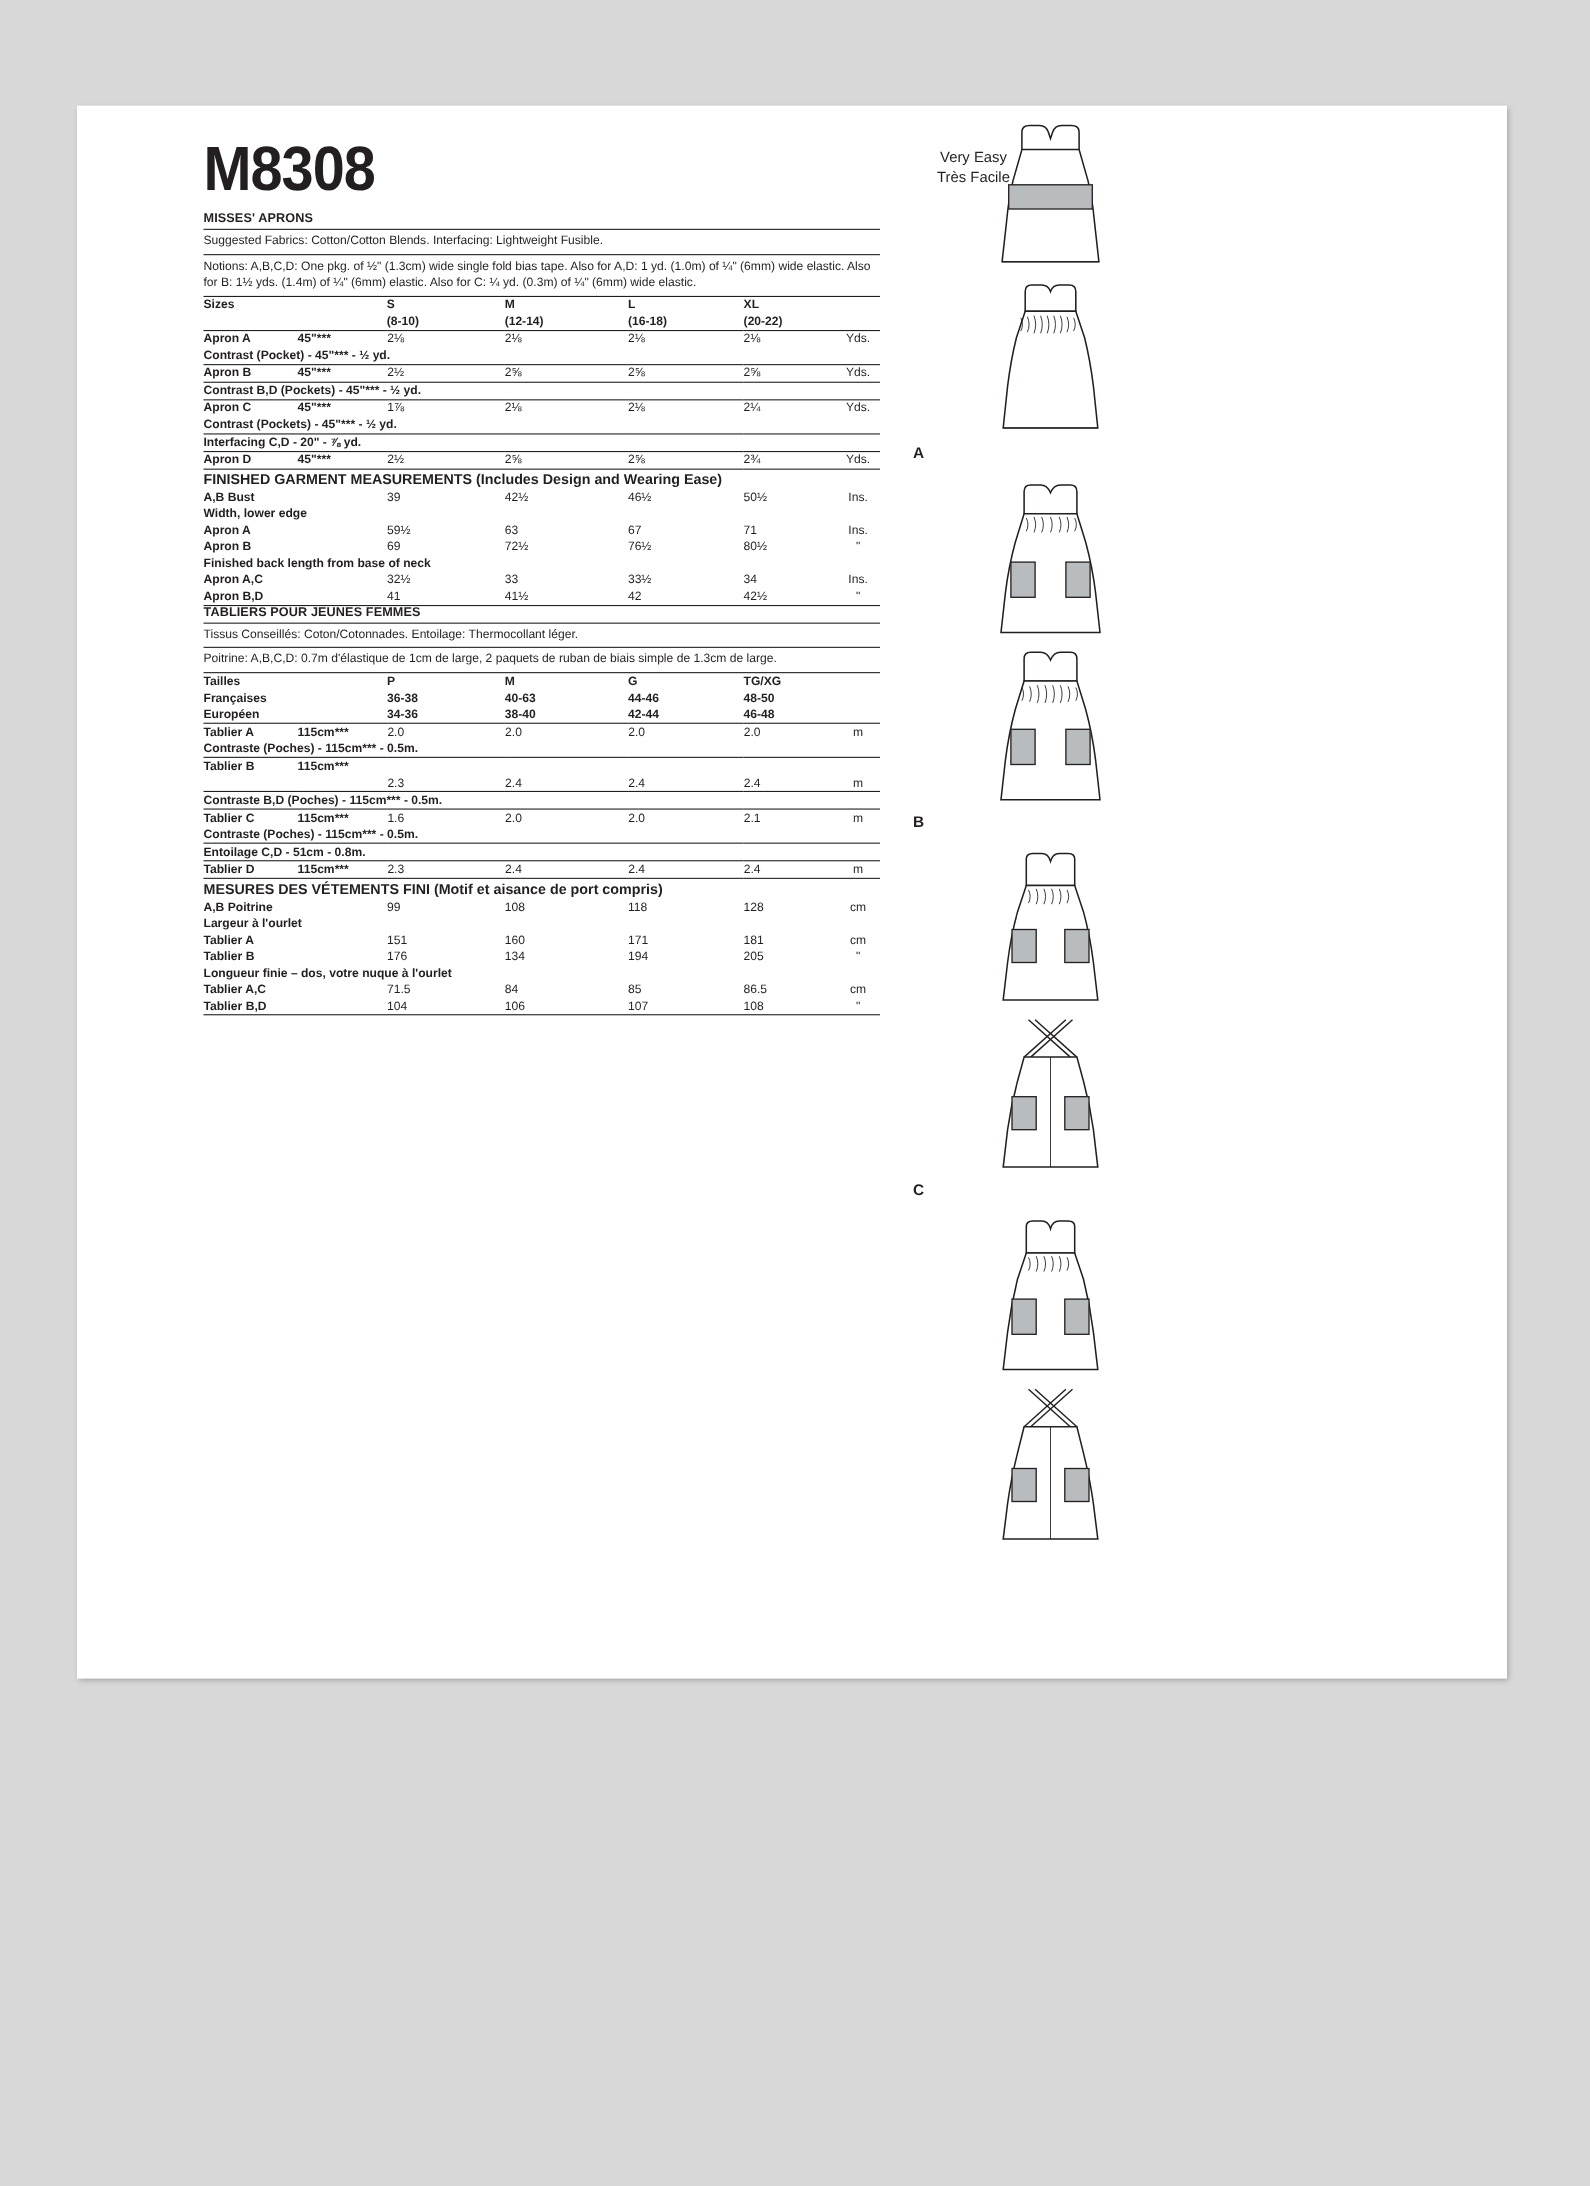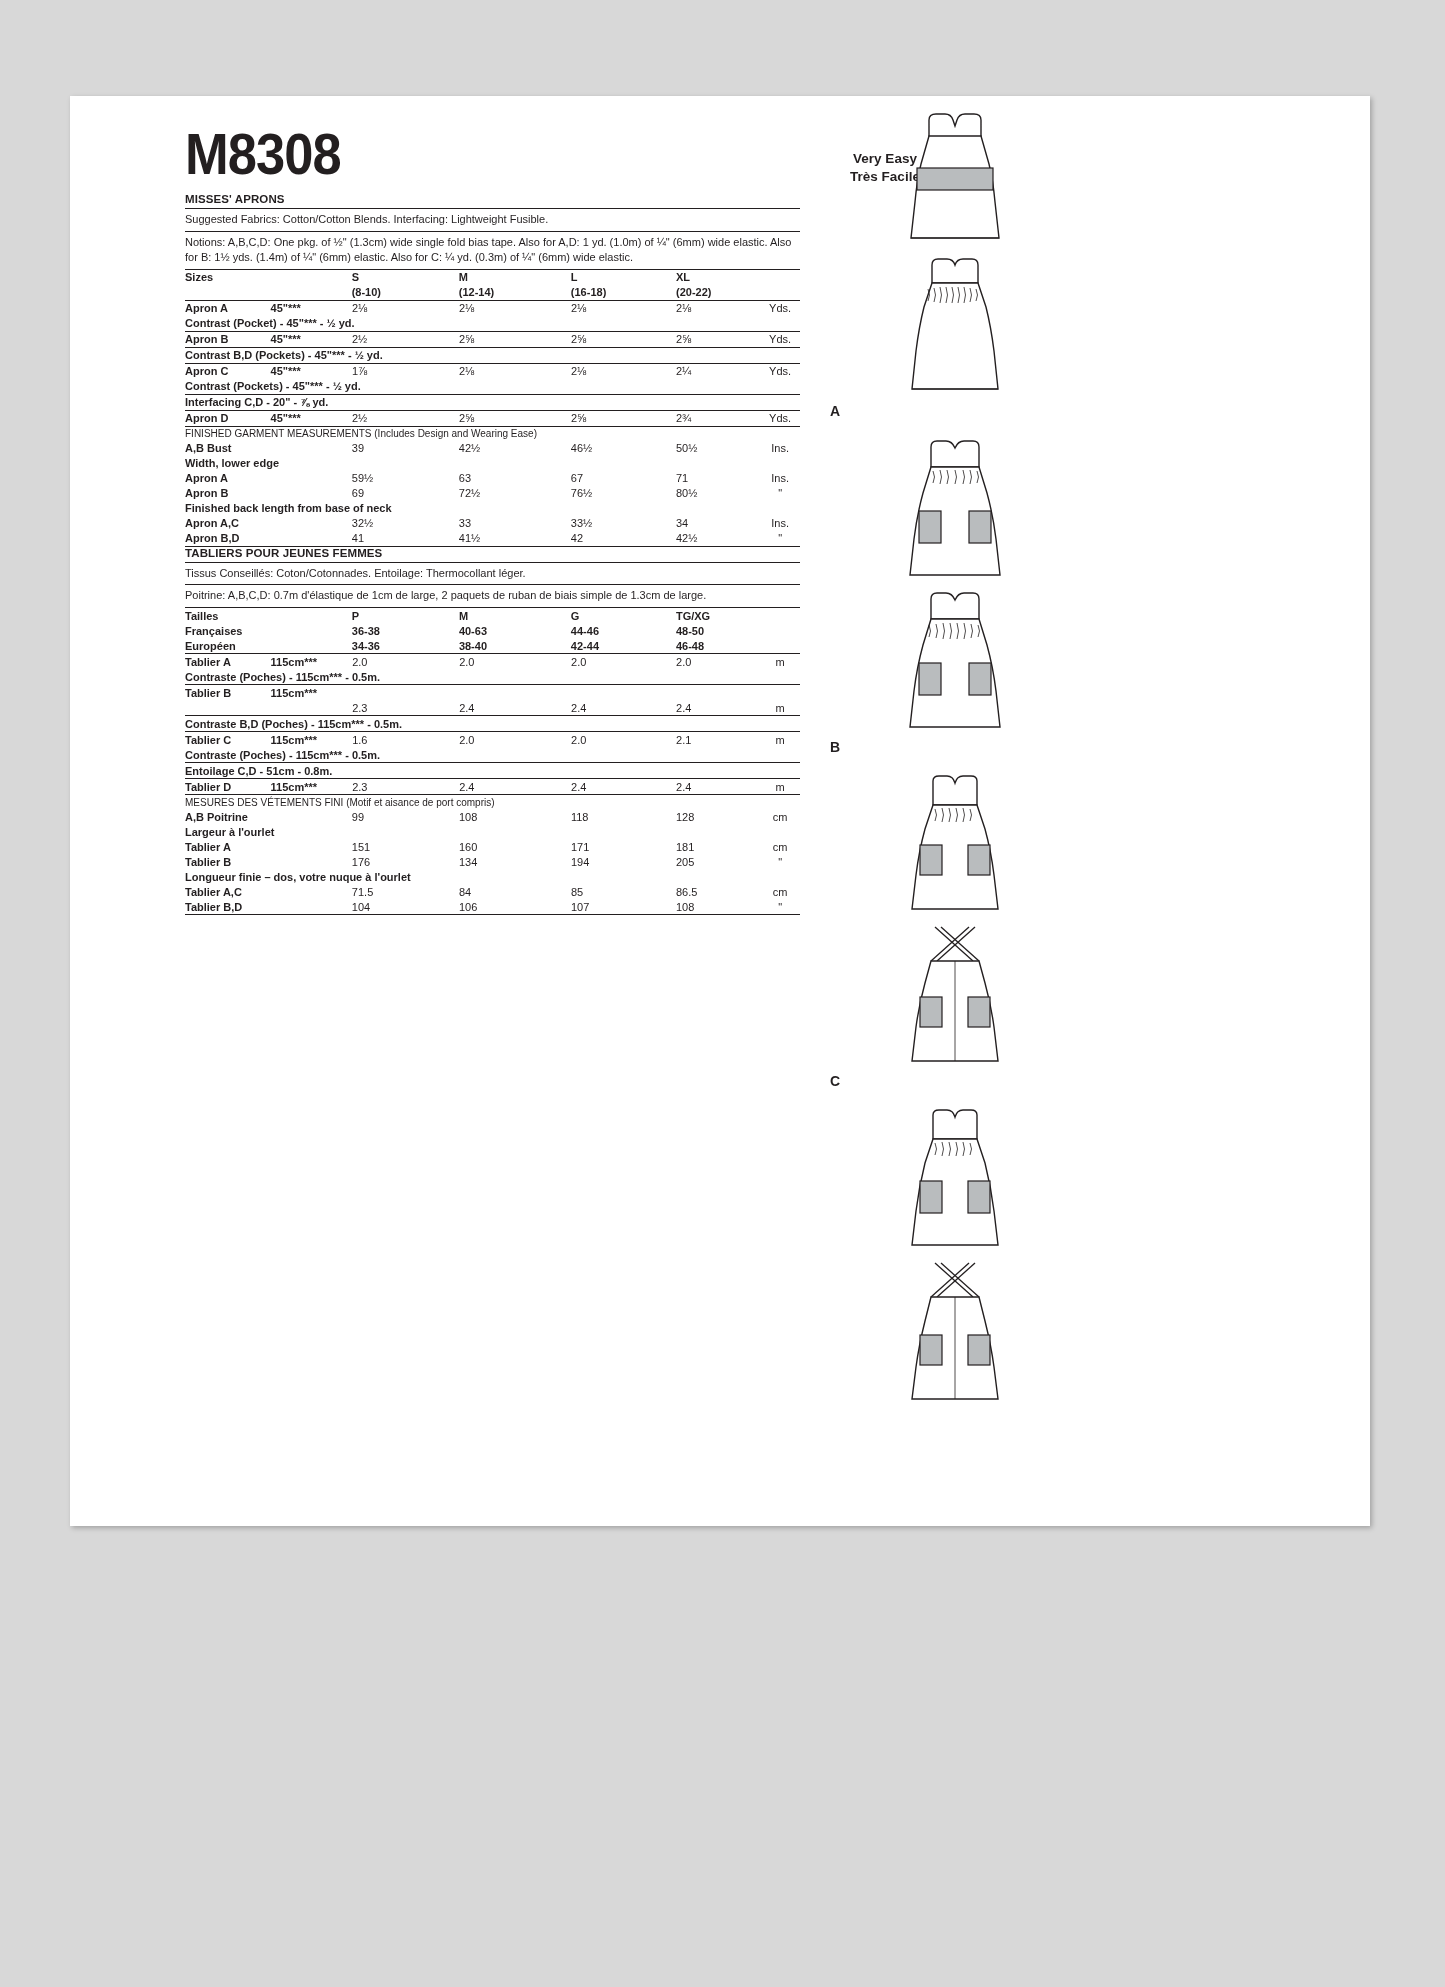--- a/index.html
+++ b/index.html
@@ -21,8 +21,8 @@
     transform:scaleX(0.92);transform-origin:left center;
   }
   .difficulty{
-    position:absolute;left:725px;top:54px;width:180px;text-align:center;
-    font-size:13.5px;font-weight:bold;line-height:1.35;color:#231f20;
+    position:absolute;left:725px;top:38px;width:180px;text-align:center;
+    font-size:13.5px;font-weight:normal;line-height:1.35;color:#231f20;
   }
   .cat{
     font-size:11.5px;font-weight:bold;letter-spacing:0.1px;color:#231f20;

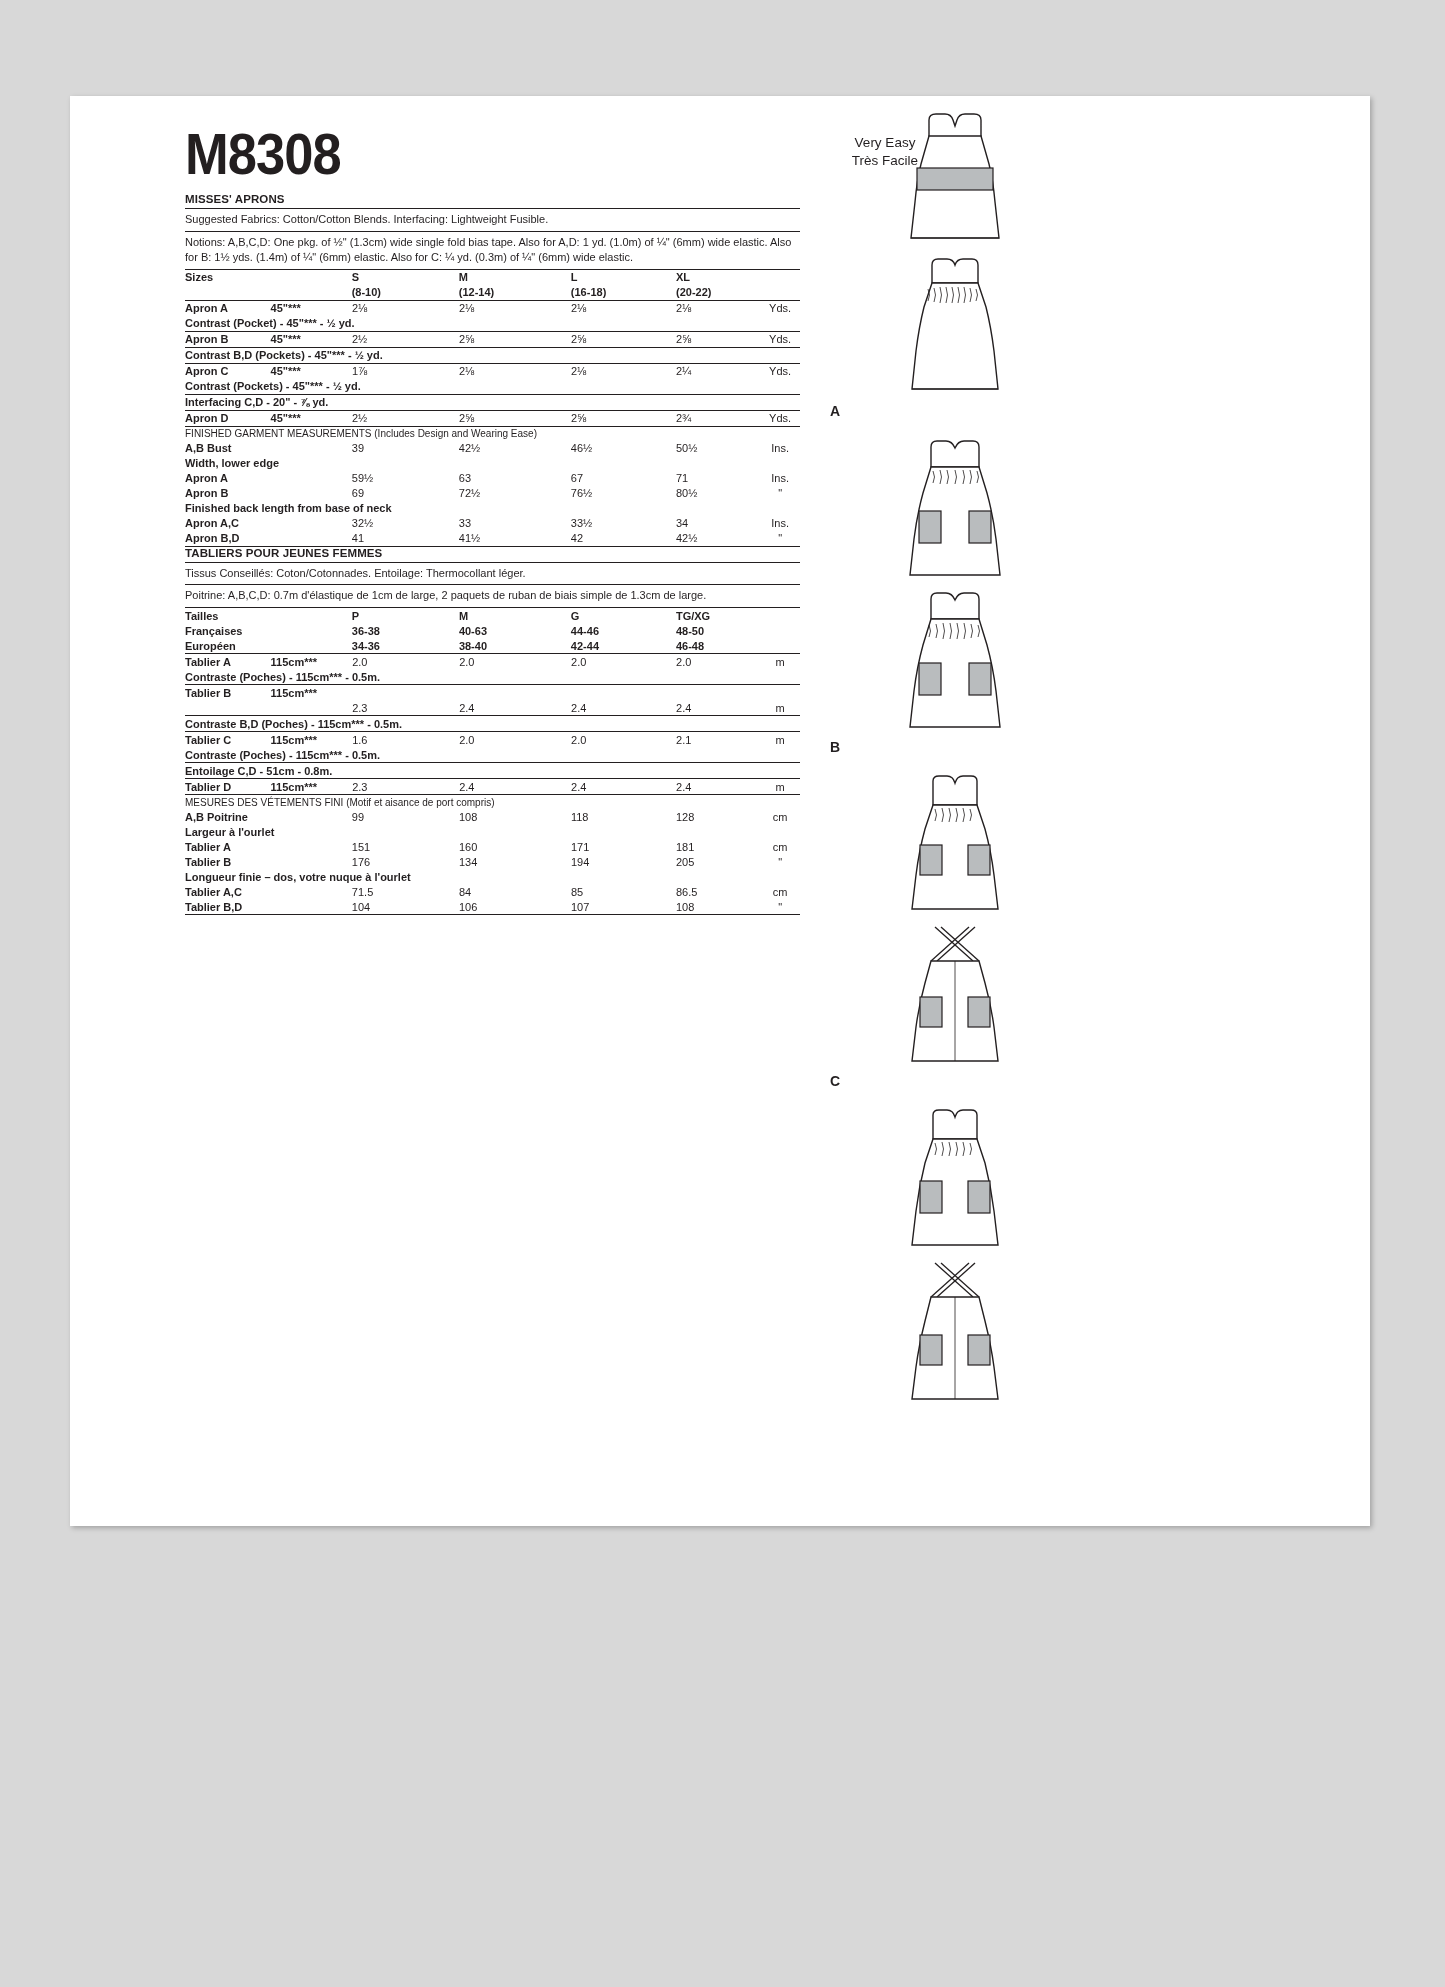--- a/index.html
+++ b/index.html
@@ -47,7 +47,7 @@
   .bold{font-weight:bold;}
   .rowtop td{border-top:1.6px solid #231f20;padding-top:3px;}
   .rowtopthin td{border-top:1px solid #231f20;padding-top:3px;}
-  .secthead{font-weight:normal;font-size:10px;padding-top:3px;}
+  .secthead{font-weight:bold;font-size:13px;padding-top:3px;}
   .span{font-weight:bold;font-size:11px;}
 
   

